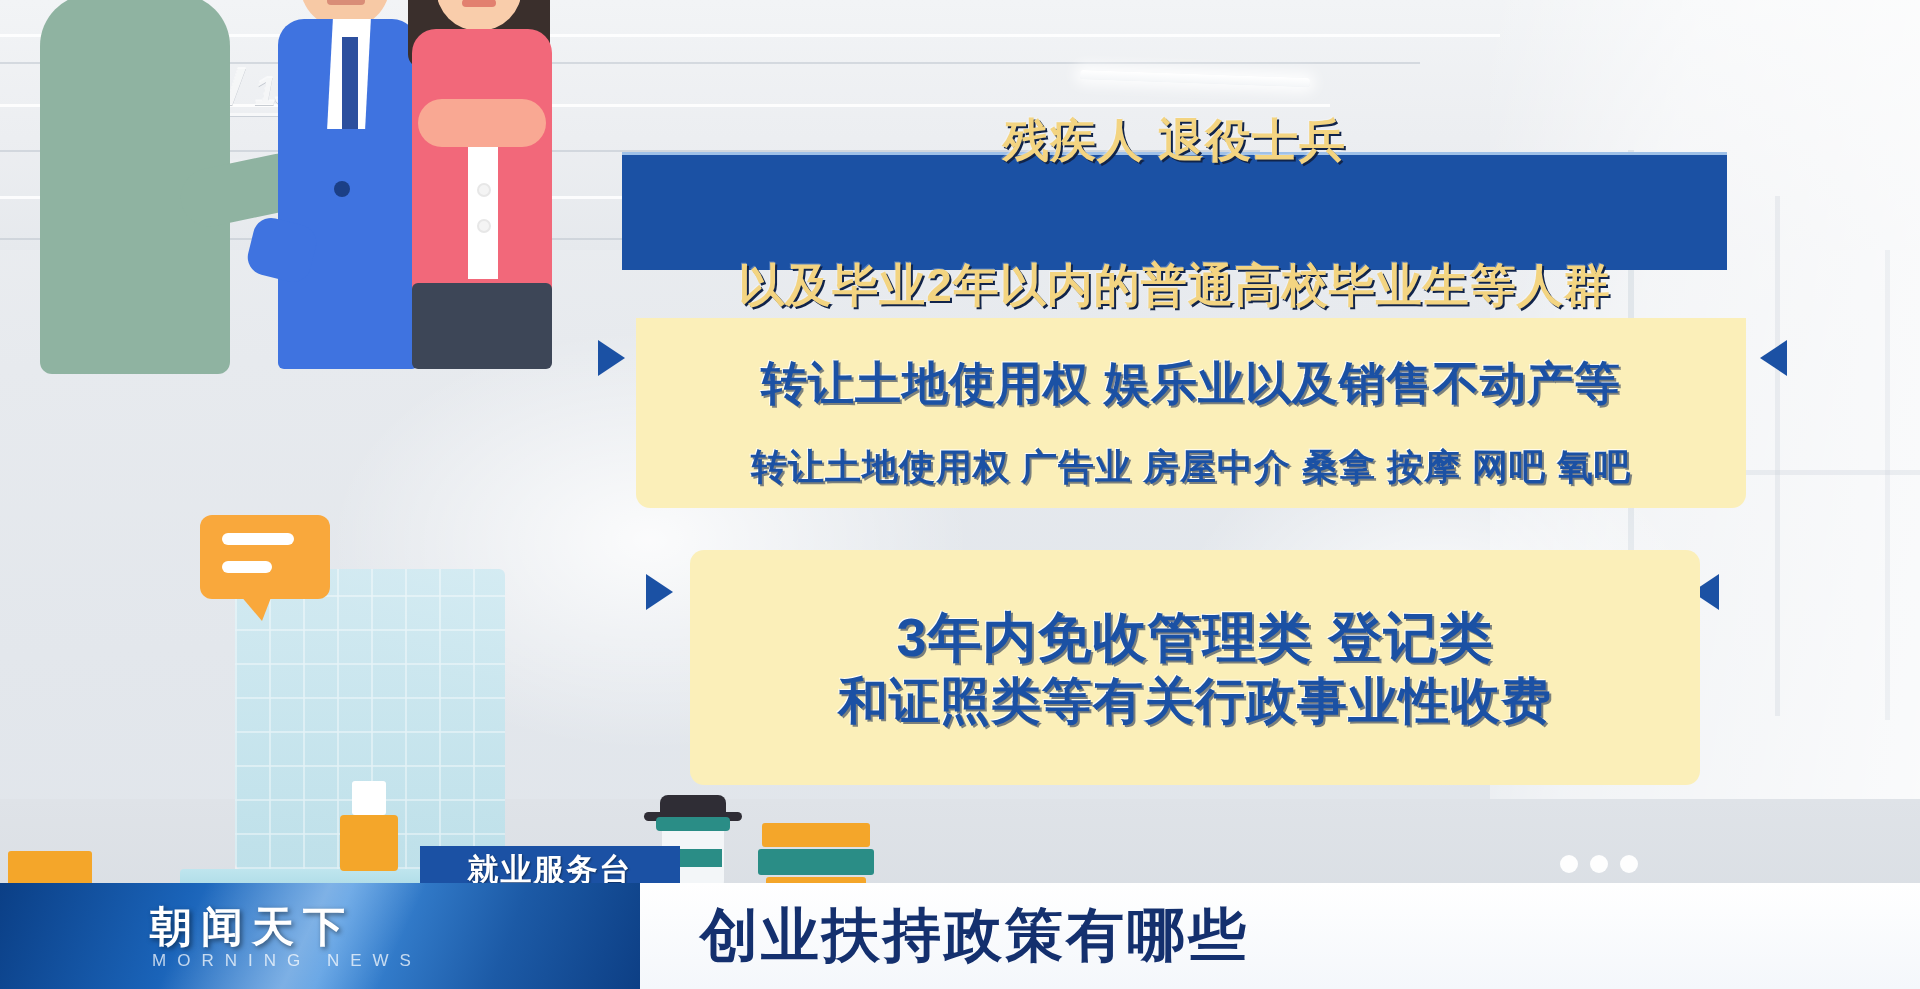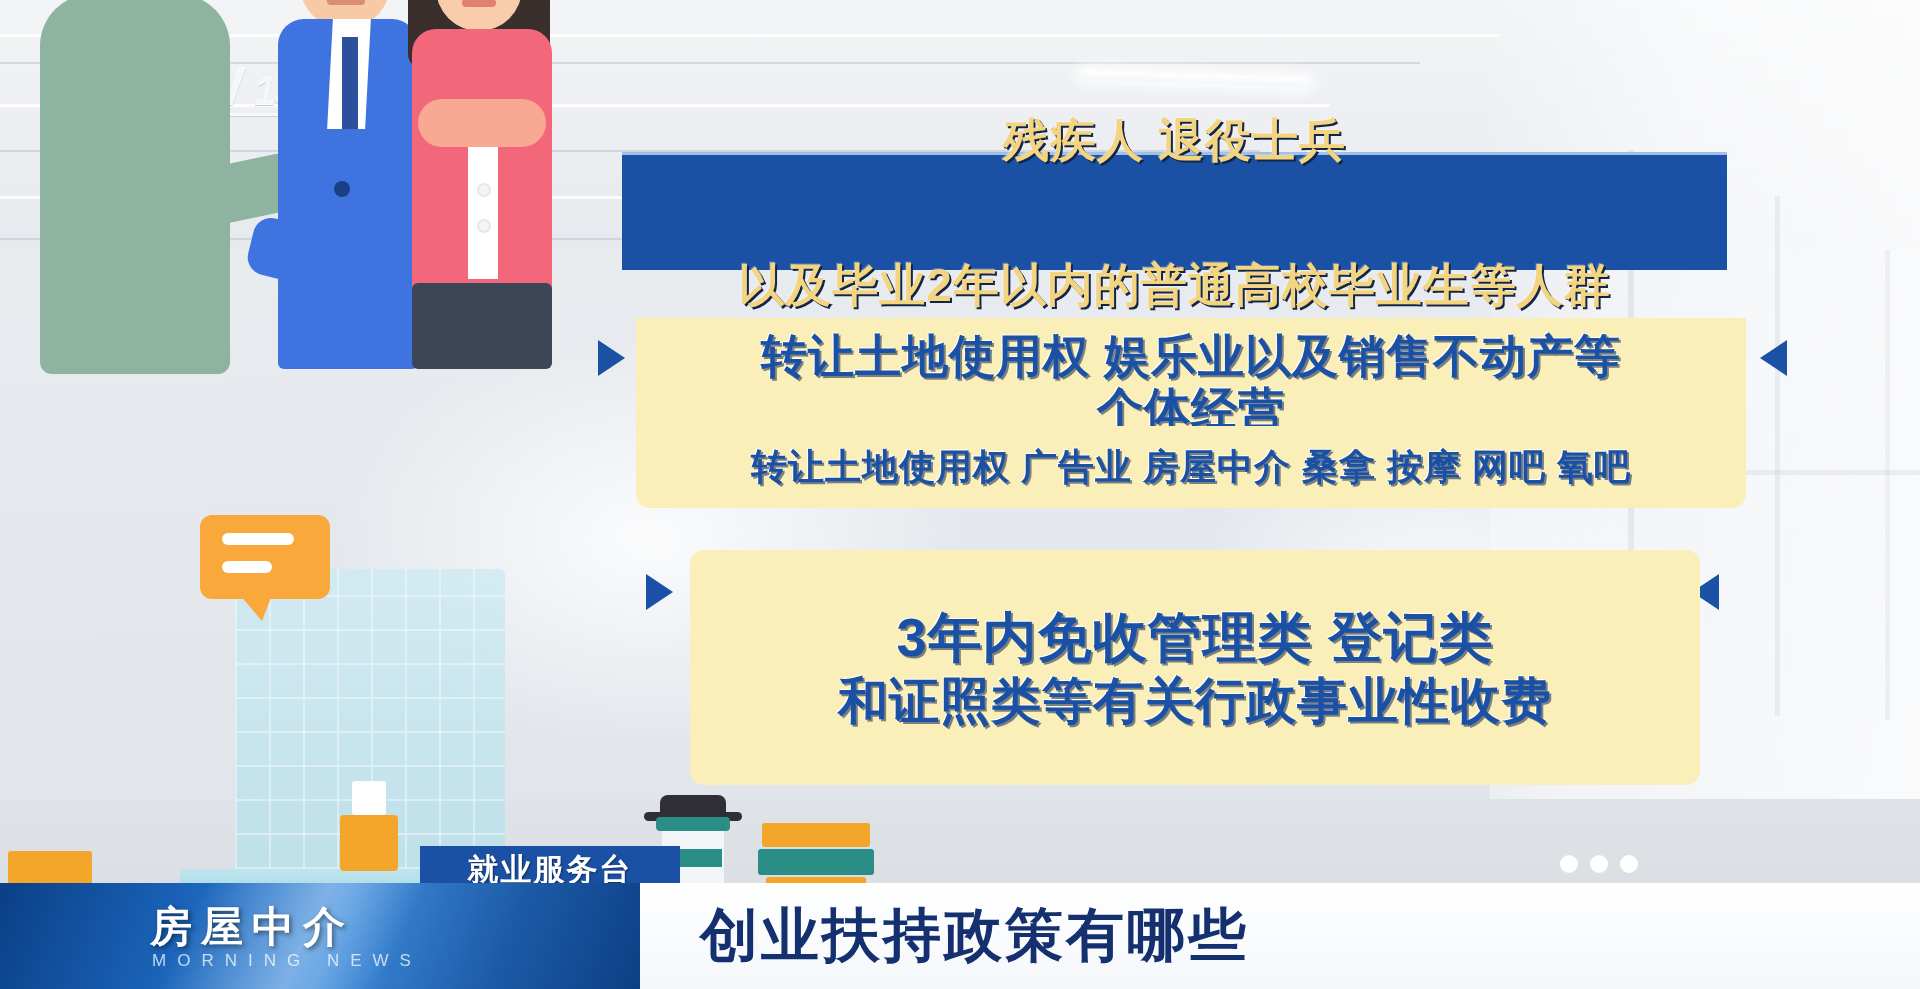--- a/index.html
+++ b/index.html
@@ -205,7 +205,6 @@
 
   <div class="yellow-box" style="left:636px;top:318px;width:1110px;height:130px;">
     <div class="ln" style="font-size:46px;line-height:52px;">转让土地使用权  娱乐业以及销售不动产等</div>
-    <div class="ln" style="font-size:46px;line-height:54px;">个体经营</div>
   </div>
 
   <div class="yellow-box small" style="left:636px;top:426px;width:1110px;height:82px;">

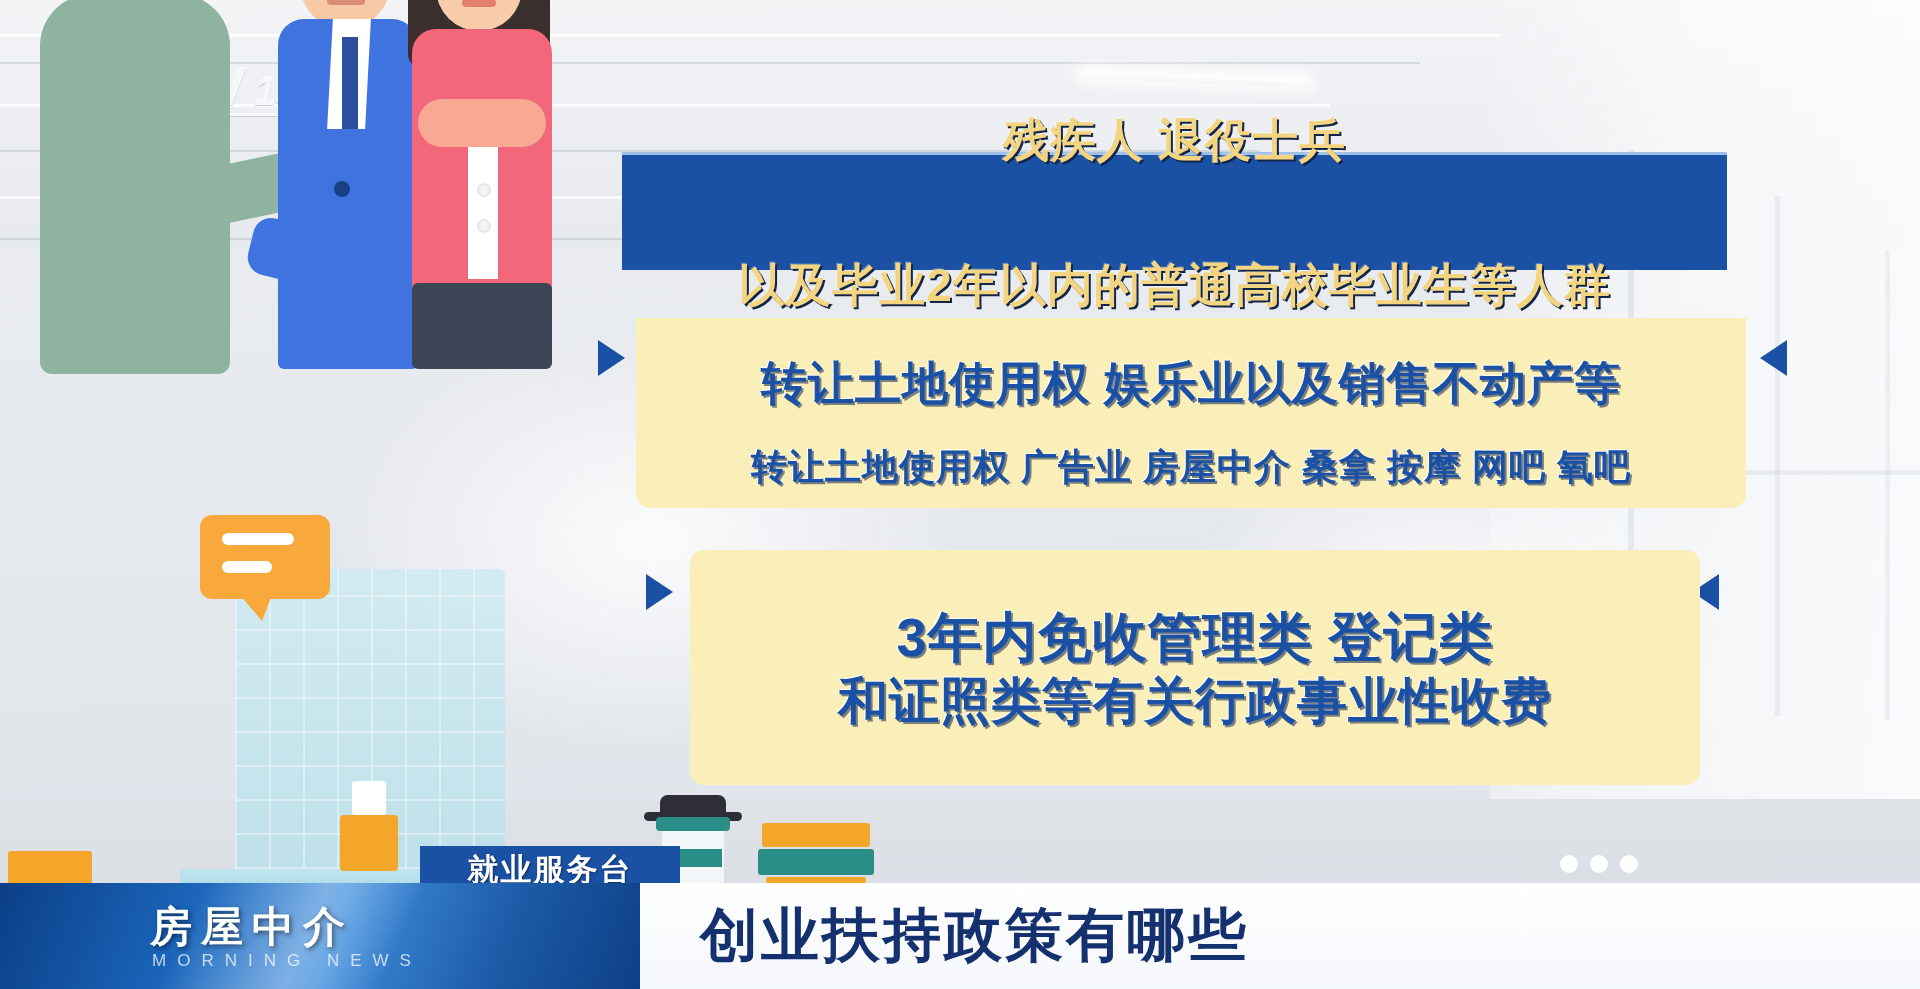--- a/index.html
+++ b/index.html
@@ -225,7 +225,7 @@
 
   <div class="lower-bar">
     <div class="lb-logo"></div>
-    <div class="lb-cn">房屋中介</div>
+    <div class="lb-cn">朝闻天下</div>
     <div class="lb-en">MORNING NEWS</div>
 
     <div class="lb-title">

